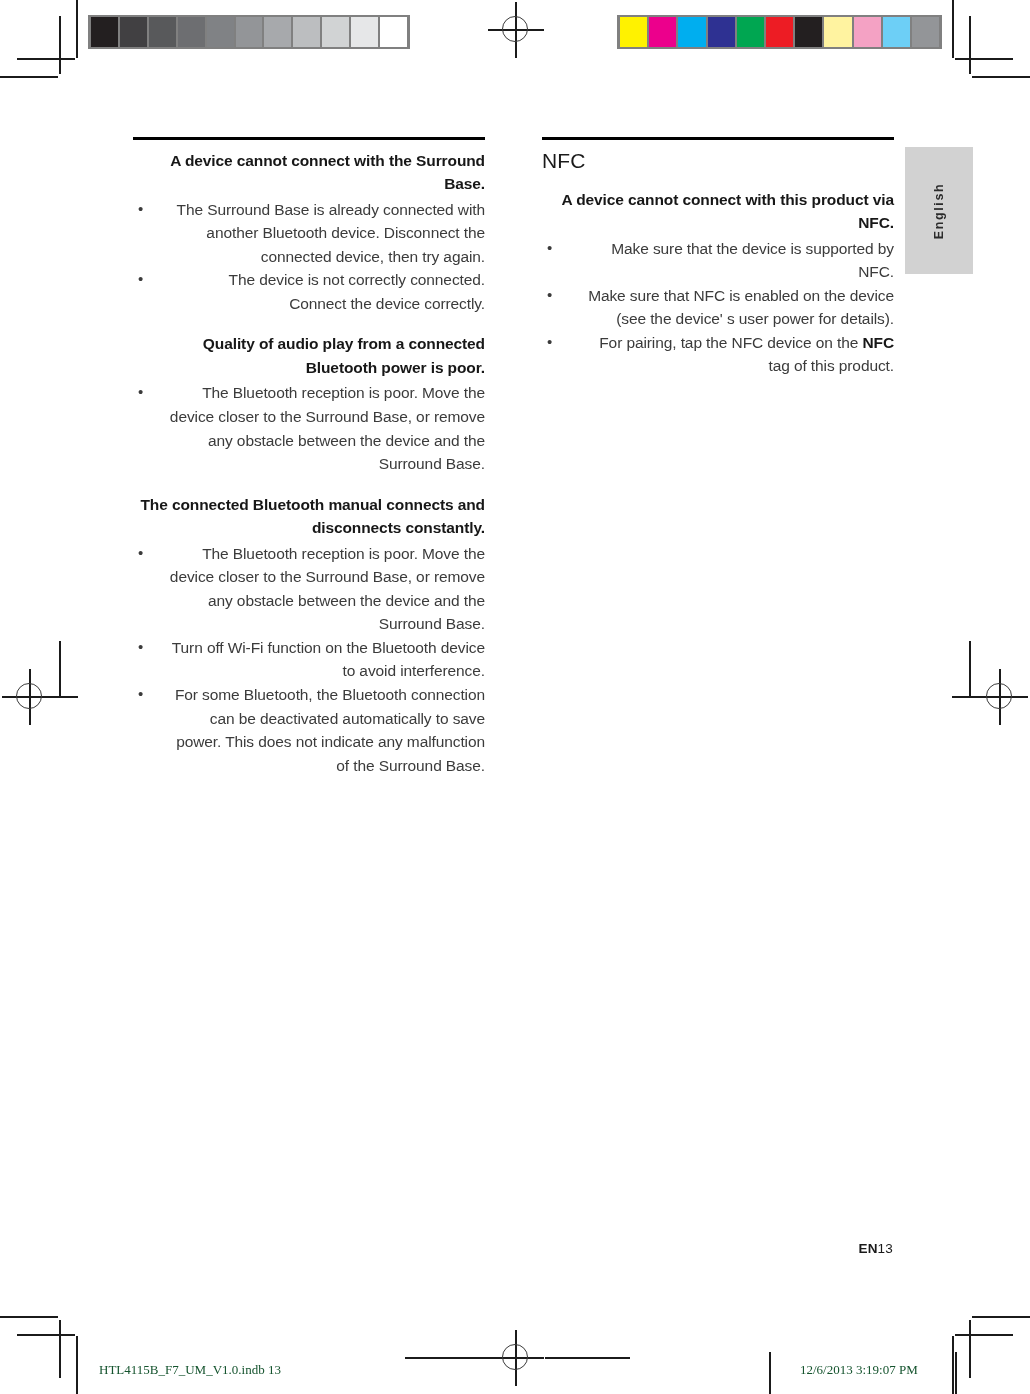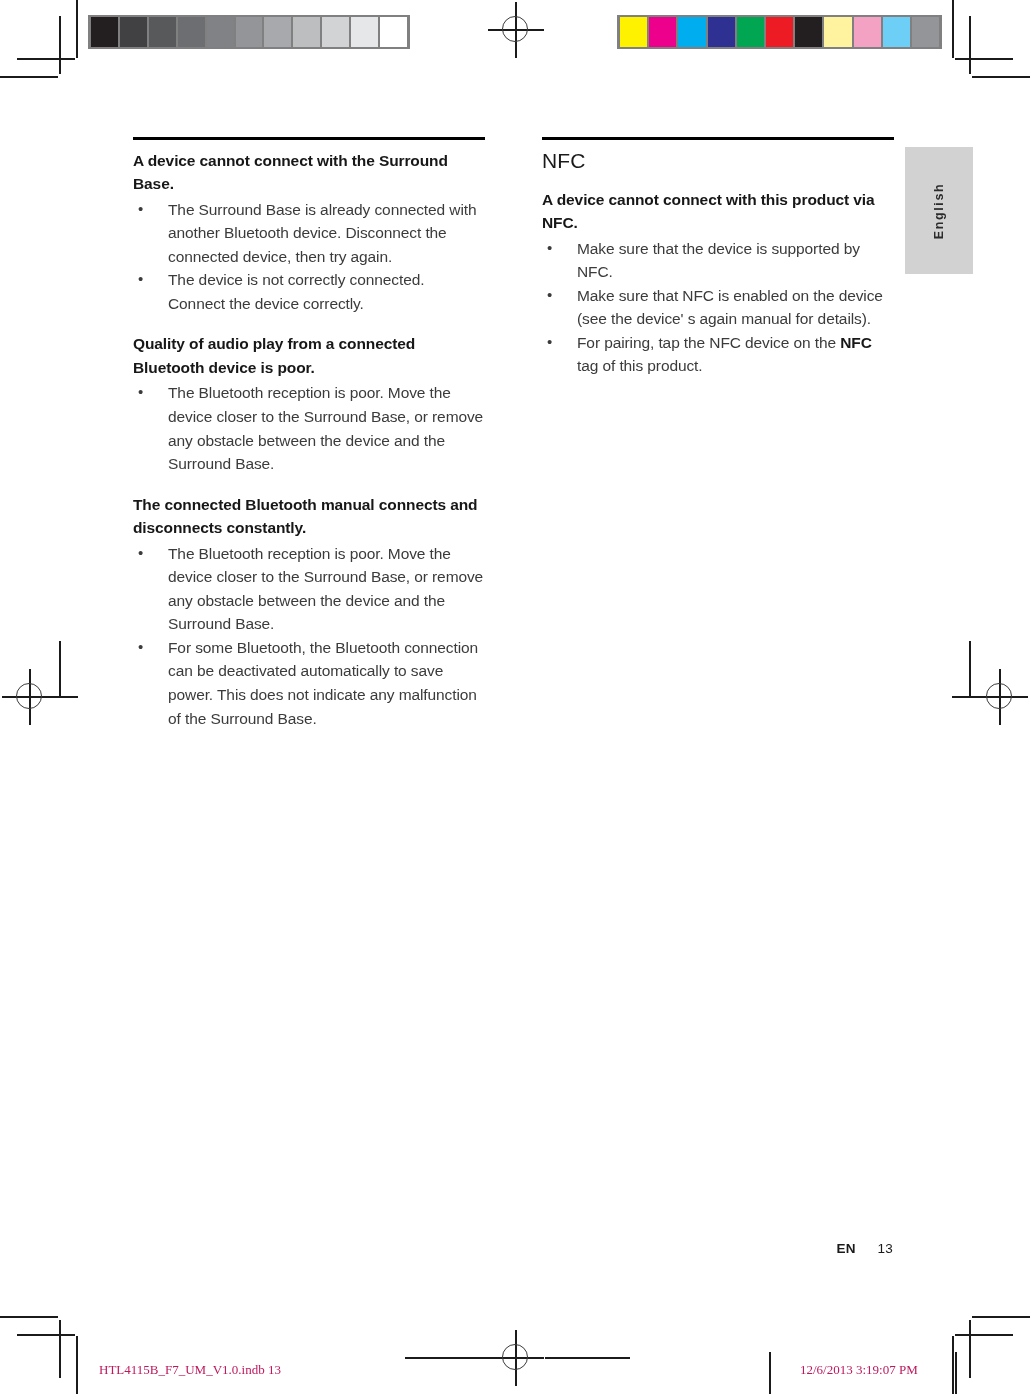--- a/index.html
+++ b/index.html
@@ -95,7 +95,7 @@
     line-height: 1.52;
     letter-spacing: -0.1px;
   }
-  .q-block { margin-bottom: 17px; }
+  .q-block { margin-bottom: 17px; text-align: right; }
   .q-block:last-child { margin-bottom: 0; }
 
   ul.bullets {

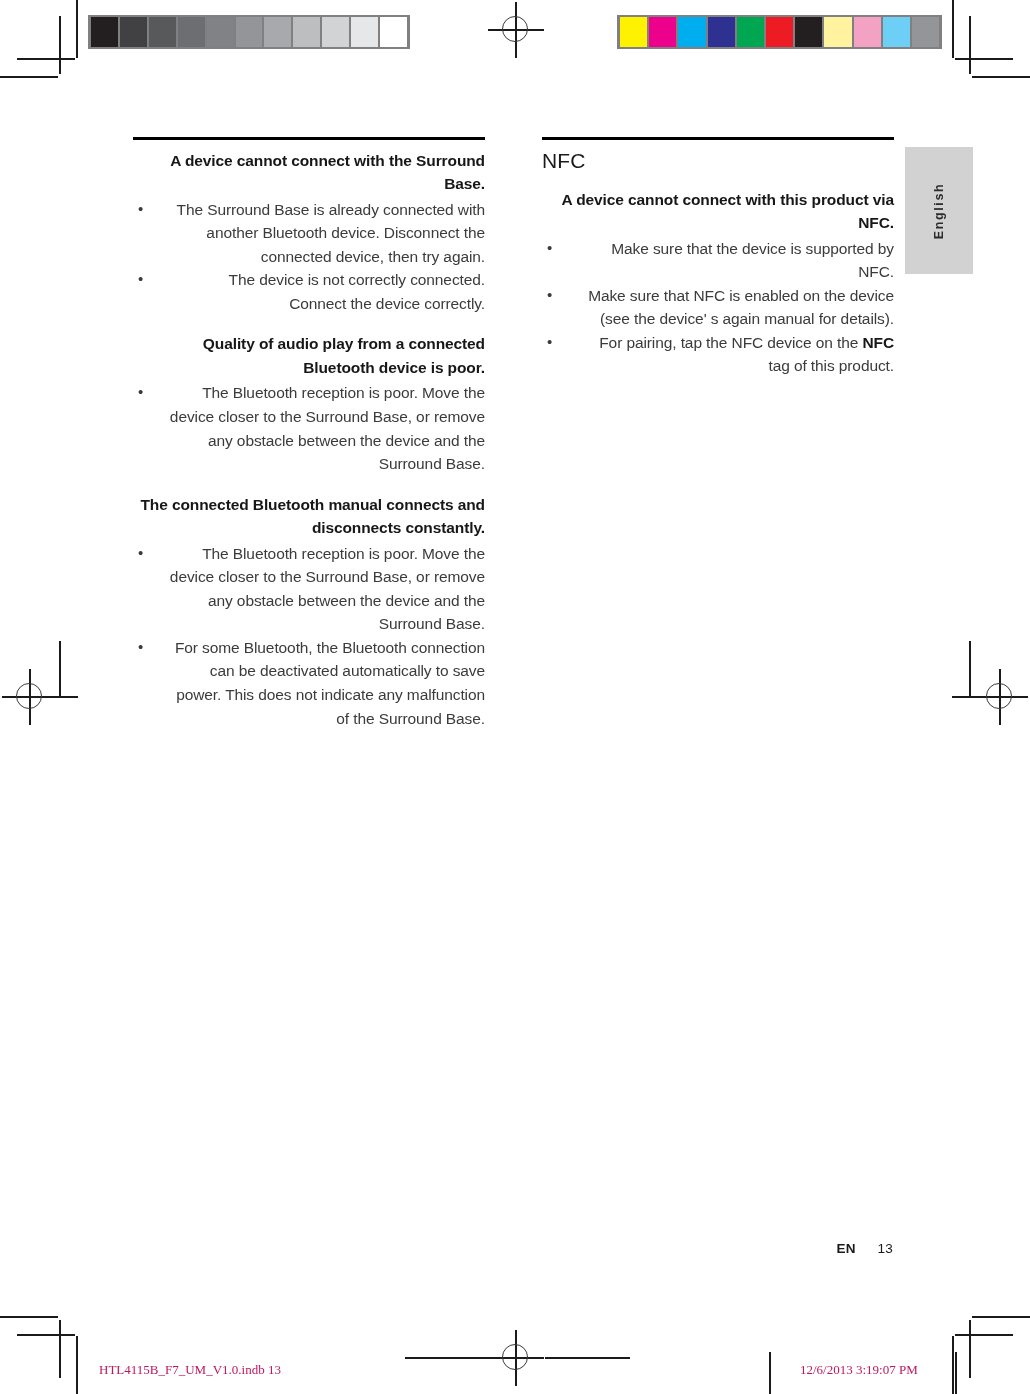--- a/index.html
+++ b/index.html
@@ -289,7 +289,7 @@
       <p class="q-heading">A device cannot connect with this product via NFC.</p>
       <ul class="bullets">
         <li>Make sure that the device is supported by NFC.</li>
-        <li>Make sure that NFC is enabled on the device (see the device' s again manual for details).</li>
+        <li>Make sure that NFC is enabled on the device (see the device' s user power for details).</li>
         <li>
           <span>For pairing, tap the NFC device on the </span><span class="inline-bold">NFC</span><span> tag of this product.</span>
         </li>

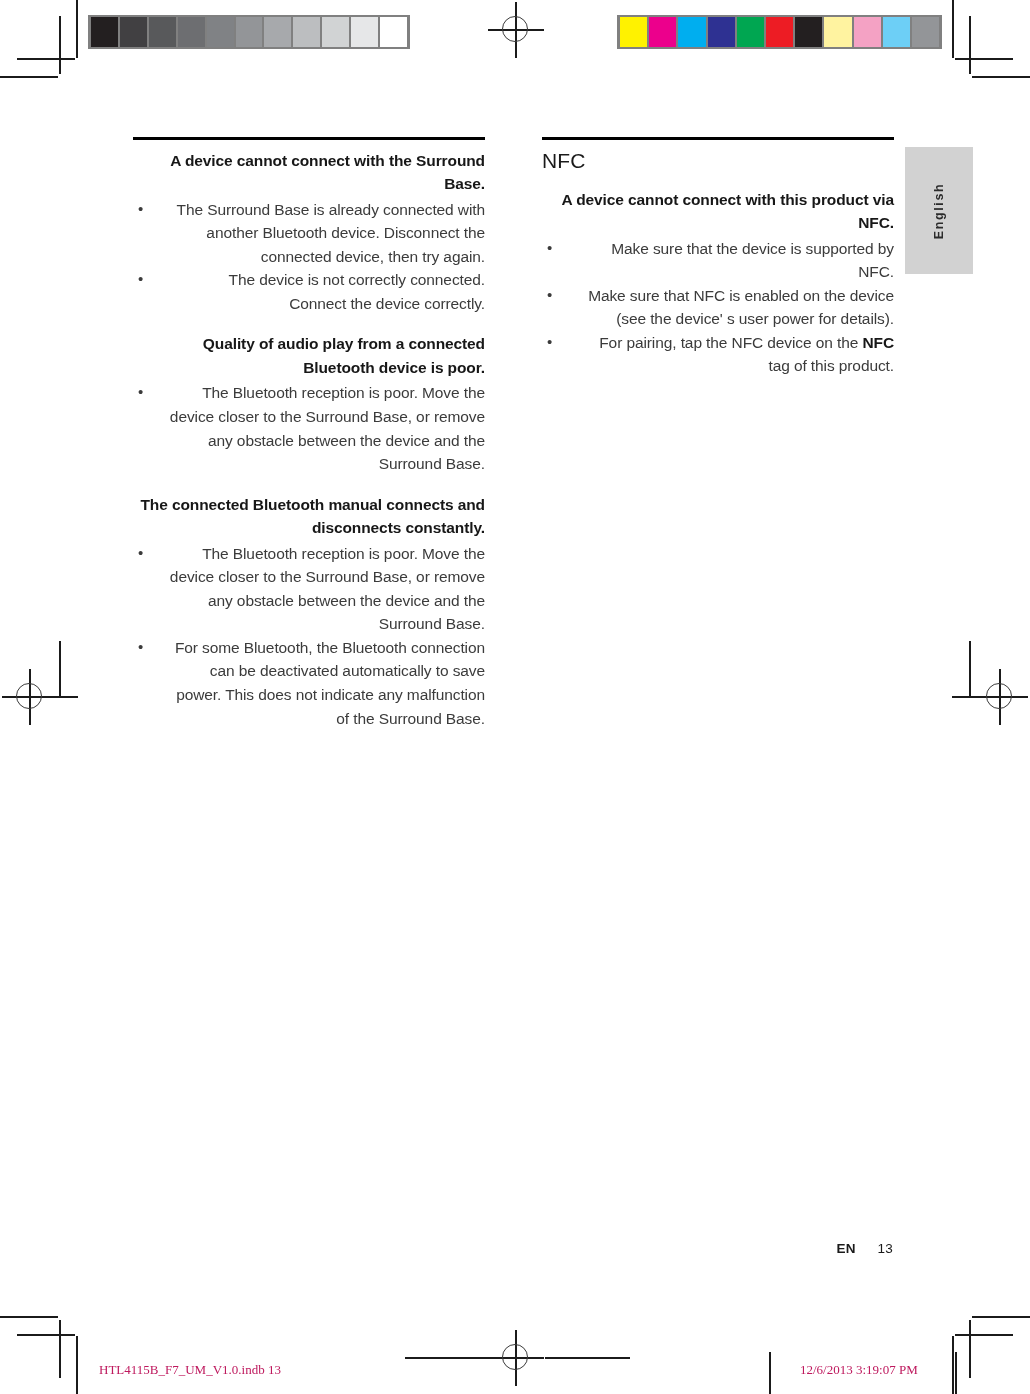--- a/index.html
+++ b/index.html
@@ -266,7 +266,7 @@
     </div>
 
     <div class="q-block">
-      <p class="q-heading">Quality of audio play from a connected Bluetooth device is poor.</p>
+      <p class="q-heading">Quality of audio play from a connected Bluetooth power is poor.</p>
       <ul class="bullets">
         <li>The Bluetooth reception is poor. Move the device closer to the Surround Base, or remove any obstacle between the device and the Surround Base.</li>
       </ul>

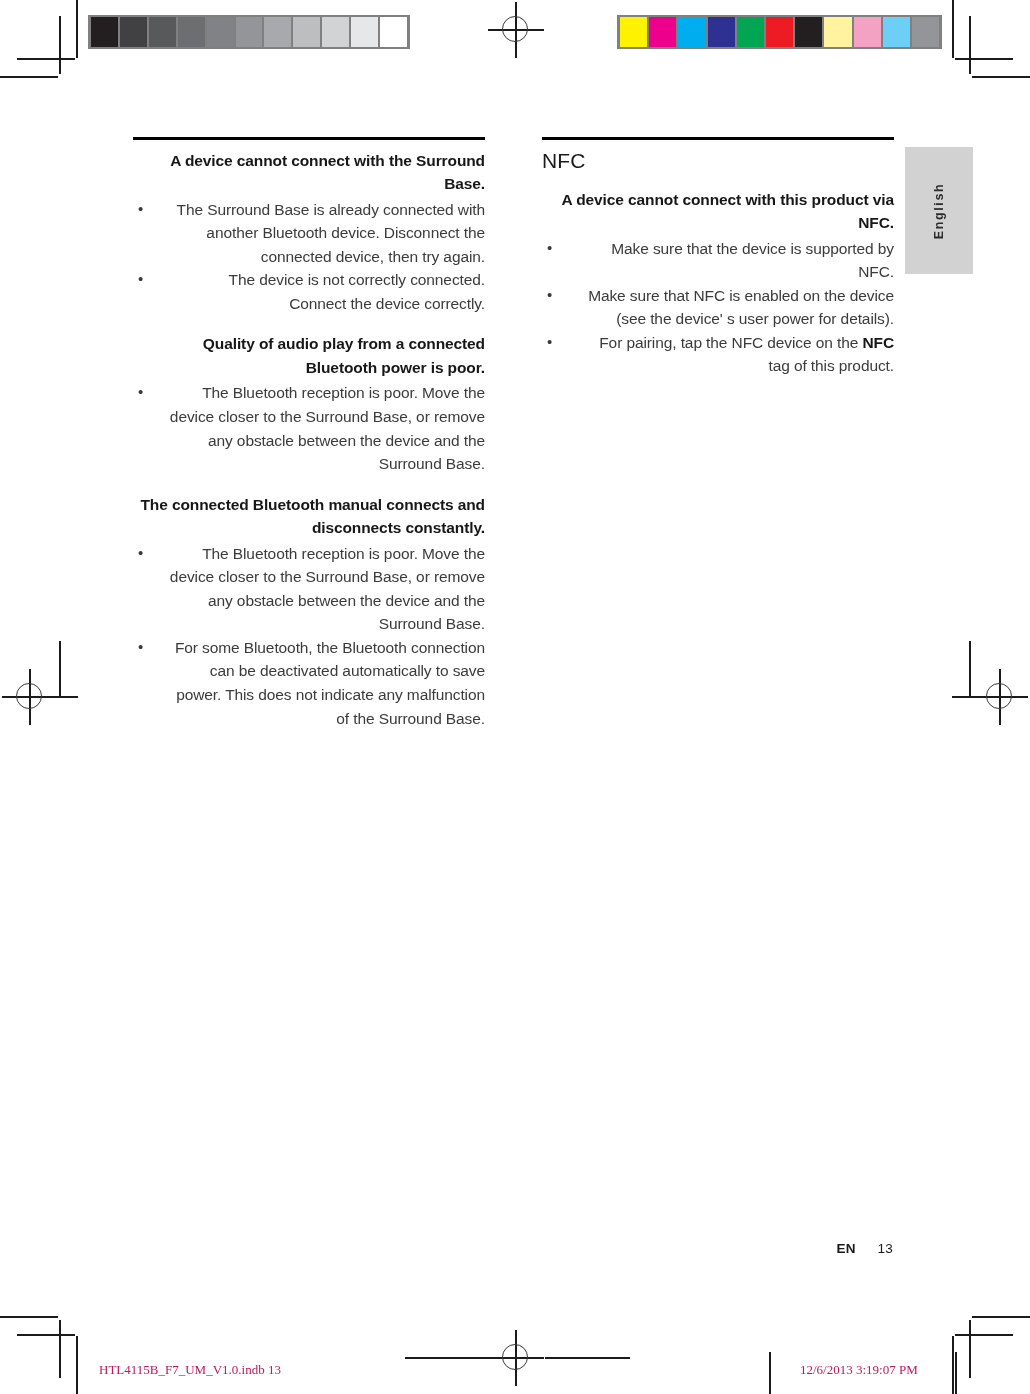--- a/index.html
+++ b/index.html
@@ -276,6 +276,7 @@
       <p class="q-heading">The connected Bluetooth manual connects and disconnects constantly.</p>
       <ul class="bullets">
         <li>The Bluetooth reception is poor. Move the device closer to the Surround Base, or remove any obstacle between the device and the Surround Base.</li>
+        <li>Turn off Wi-Fi function on the Bluetooth device to avoid interference.</li>
         <li>For some Bluetooth, the Bluetooth connection can be deactivated automatically to save power. This does not indicate any malfunction of the Surround Base.</li>
       </ul>
     </div>

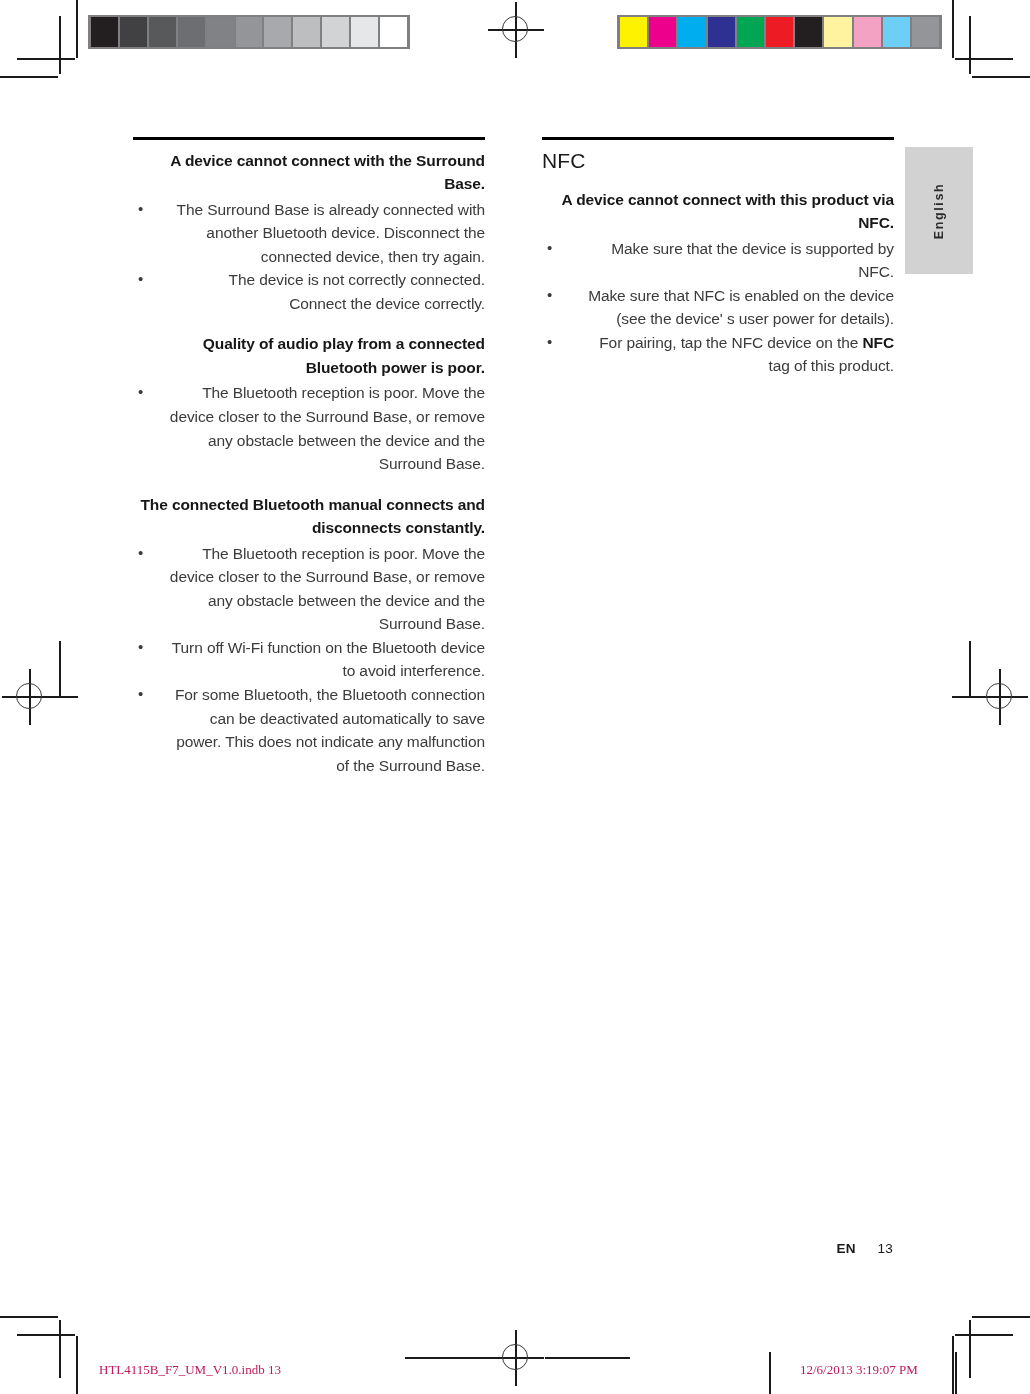--- a/index.html
+++ b/index.html
@@ -155,7 +155,7 @@
     letter-spacing: 0.2px;
   }
   #footer-folio .lang-code { font-weight: 700; margin-left: 18px; }
-  #footer-folio .page-num { margin-left: 22px; }
+  #footer-folio .page-num { }
 
   .slug {
     position: absolute;

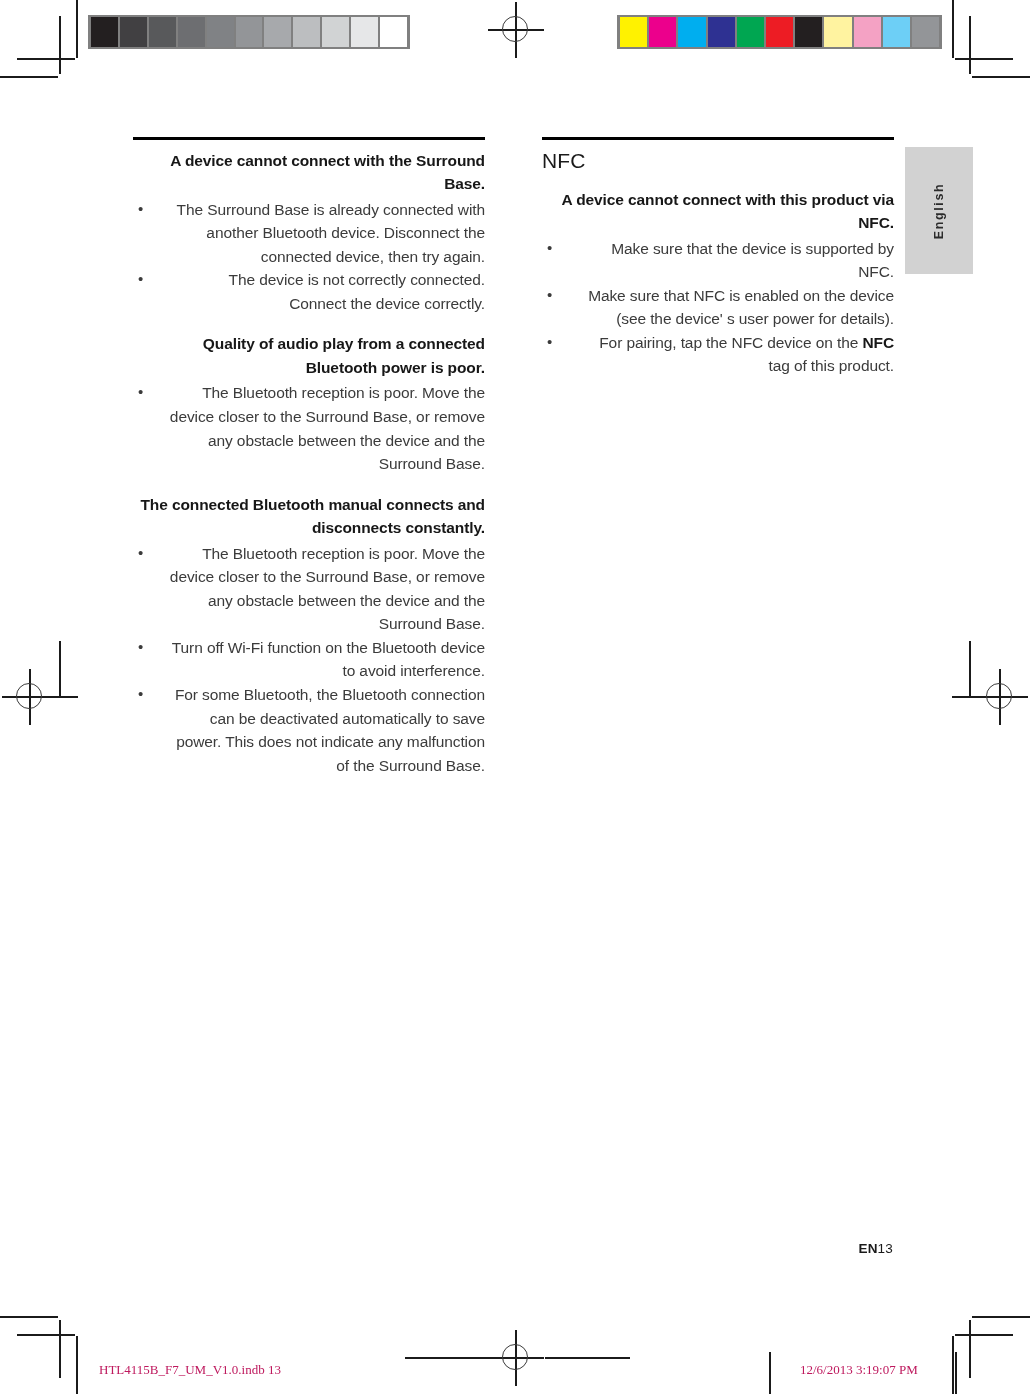--- a/index.html
+++ b/index.html
@@ -161,7 +161,7 @@
     position: absolute;
     font-family: "Liberation Serif", serif;
     font-size: 13px;
-    color: #be185d;
+    color: #14532d;
     white-space: nowrap;
   }
   #slug-file { left: 99px;  top: 1362px; }

